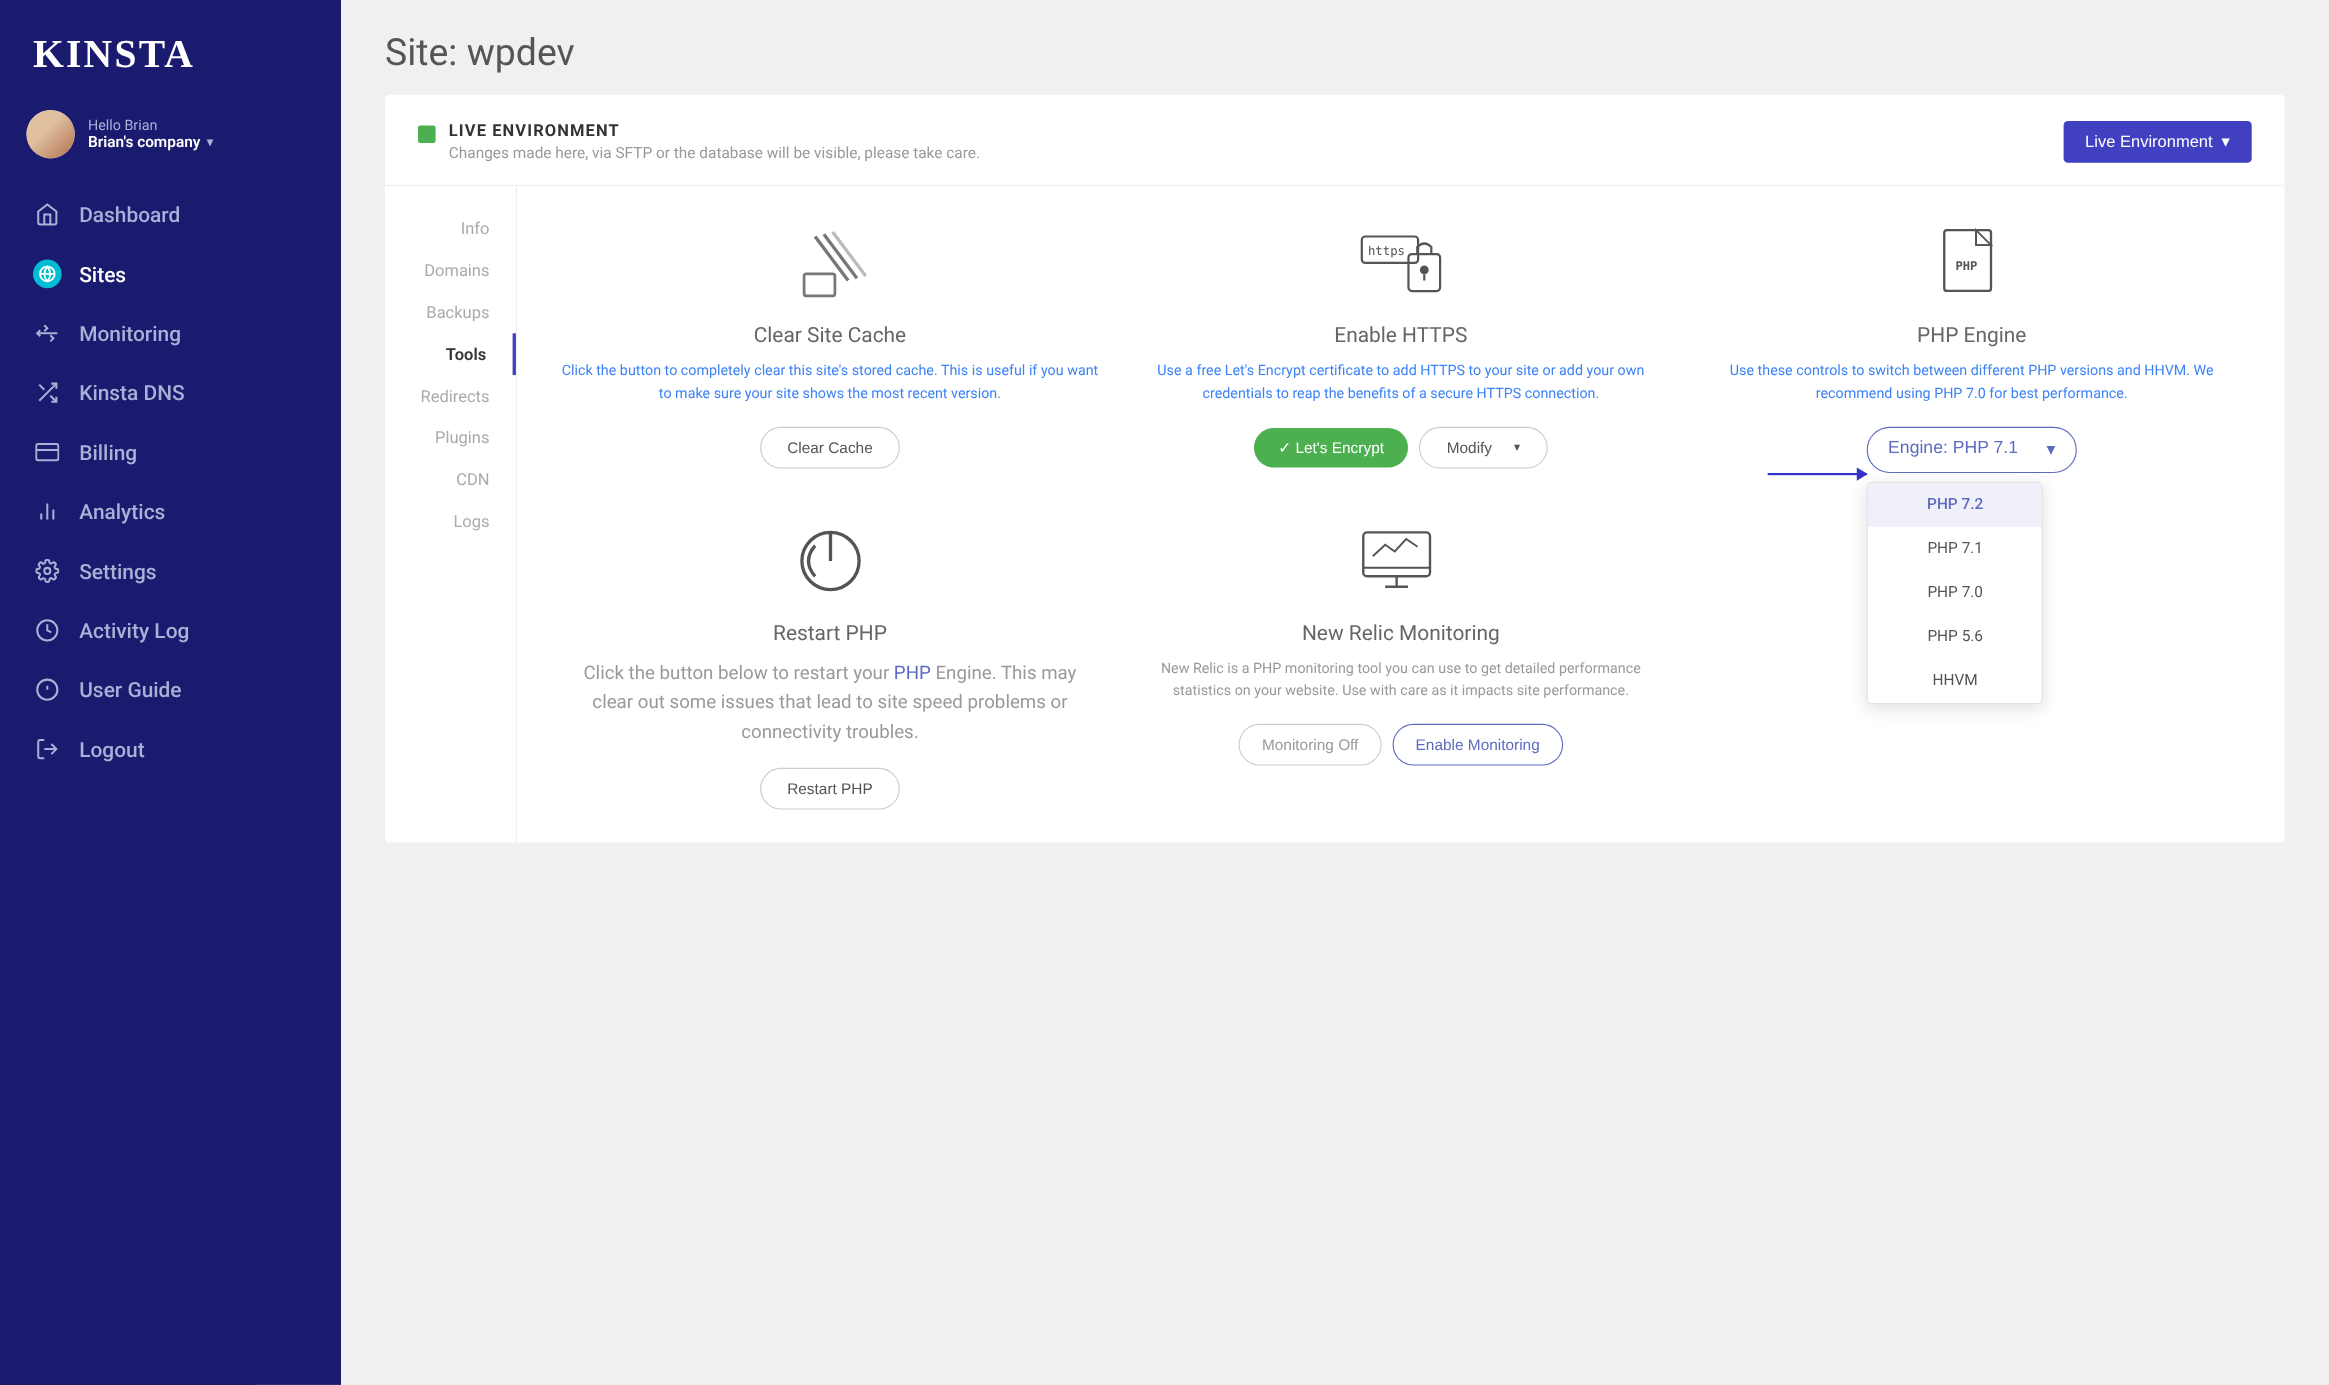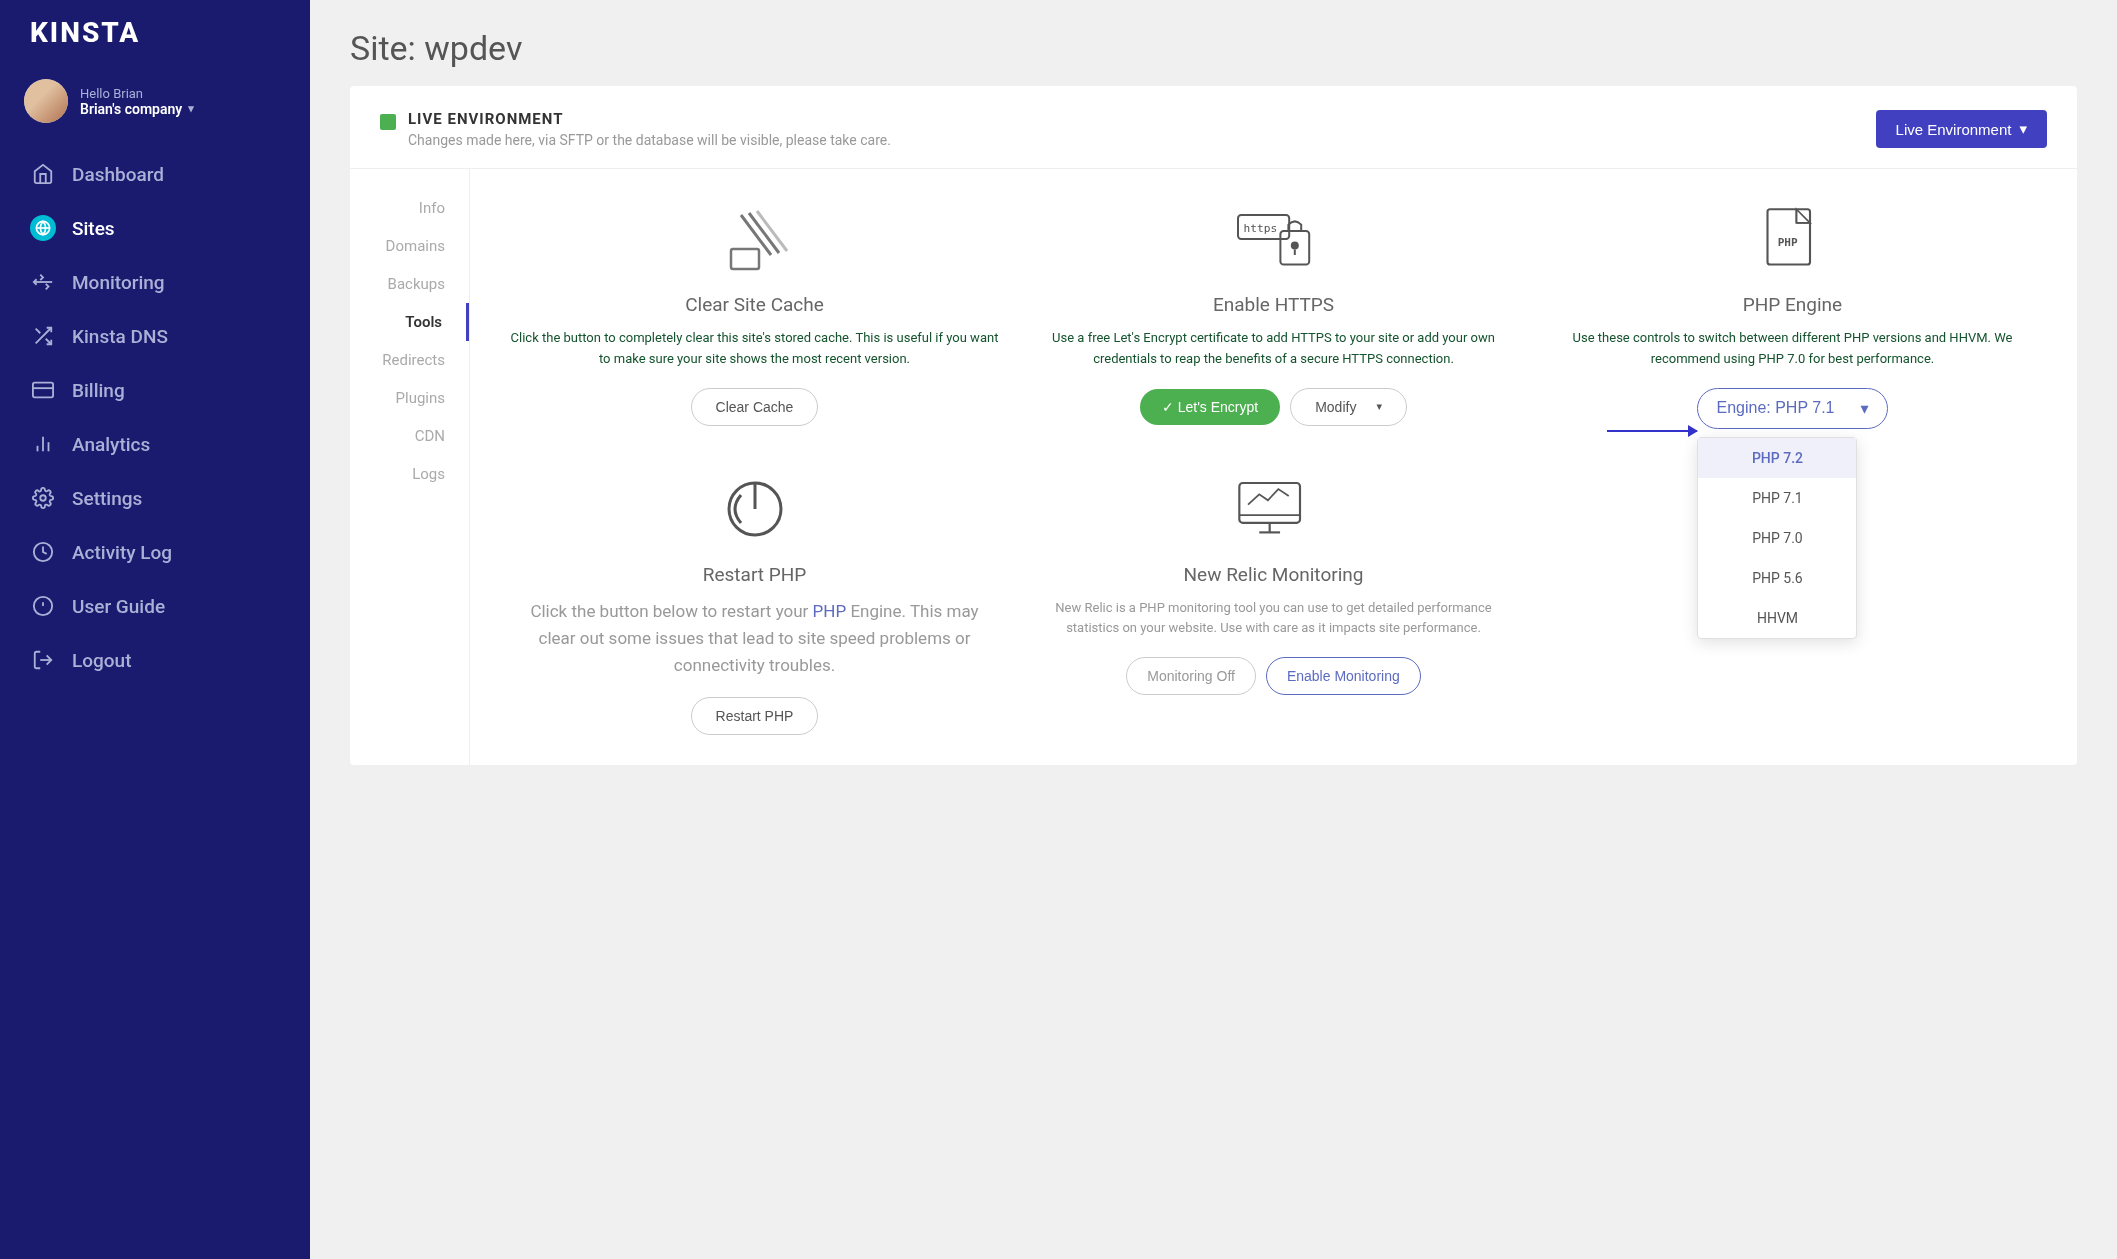--- a/index.html
+++ b/index.html
@@ -17,11 +17,12 @@
       overflow-y: auto;
     }
     .sidebar-logo {
-      padding: 16px 30px 20px;
-      font-size: 28px;
+      padding: 28px 30px 20px;
+      font-size: 36px;
       font-weight: 800;
       letter-spacing: 2px;
       color: white;
+      font-family: Liberation Serif, serif;
     }
     .sidebar-user {
       display: flex;

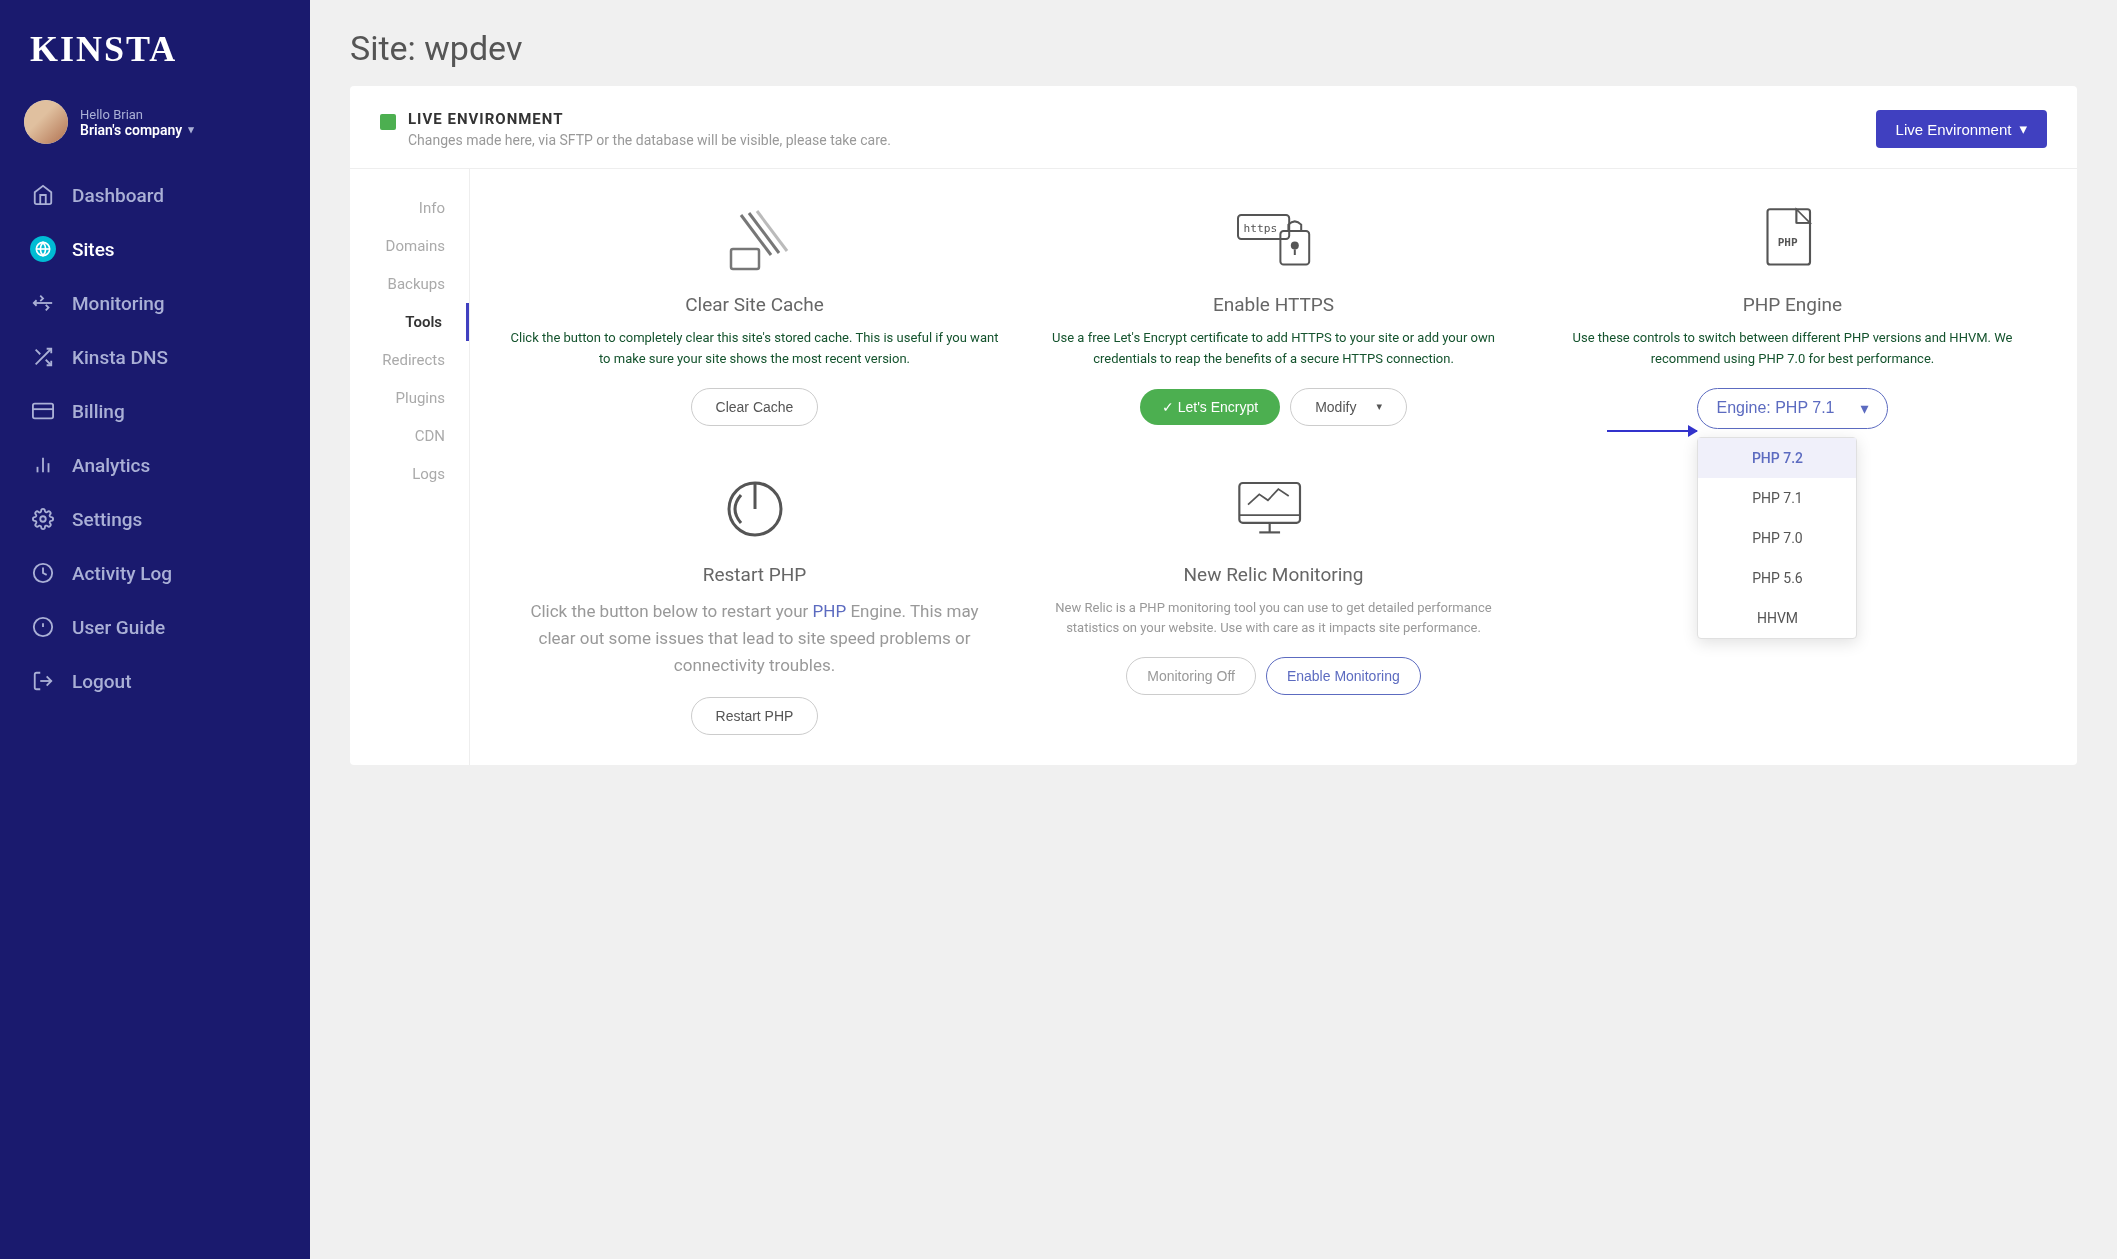--- a/index.html
+++ b/index.html
@@ -192,7 +192,7 @@
     }
     .tool-desc {
       font-size: 13px;
-      color: #14532d;
+      color: #3b82f6;
       line-height: 1.6;
       margin-bottom: 18px;
     }

